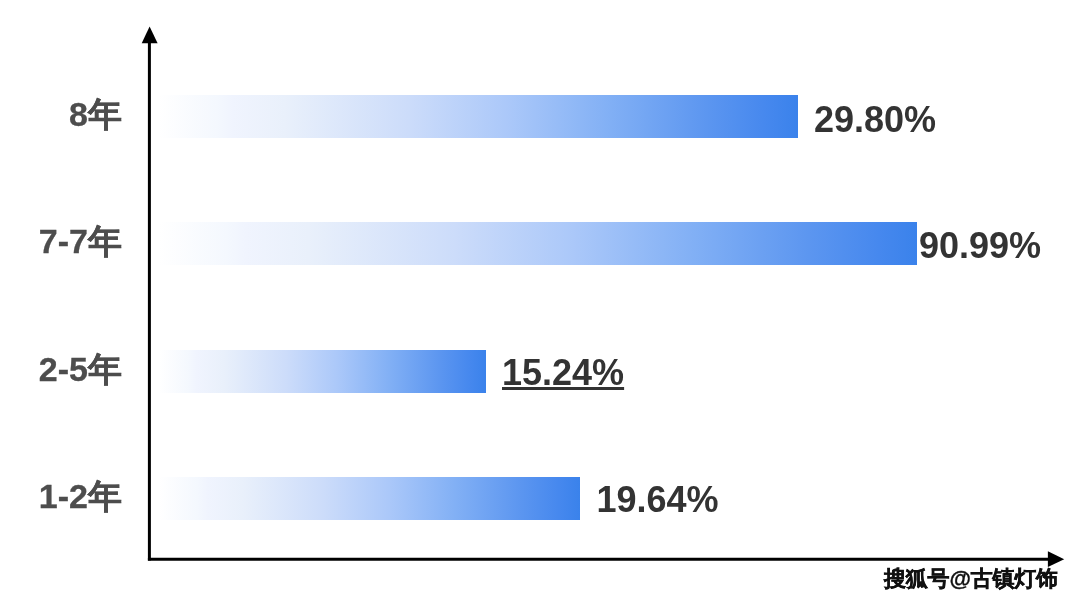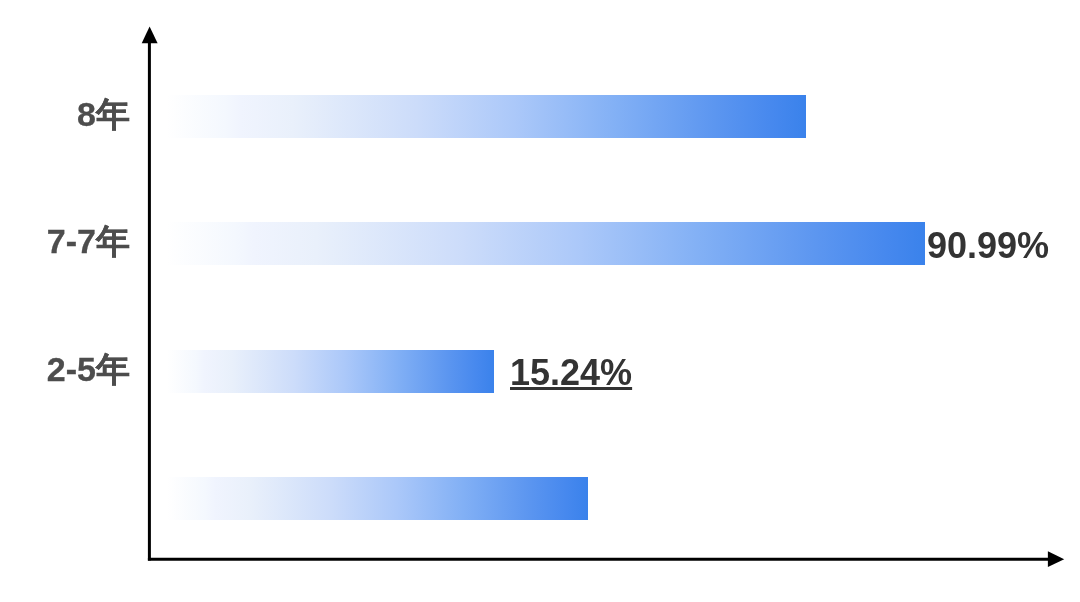--- a/index.html
+++ b/index.html
@@ -18,7 +18,7 @@
 
   svg.axes { position:absolute; left:0; top:0; width:1080px; height:602px; }
 
-  .plot { position:absolute; left:16px; top:0; width:924px; height:602px; }
+  .plot { position:absolute; left:8px; top:0; width:924px; height:602px; }
 
   .row  { position:absolute; left:0; width:1080px; height:43px; }
 

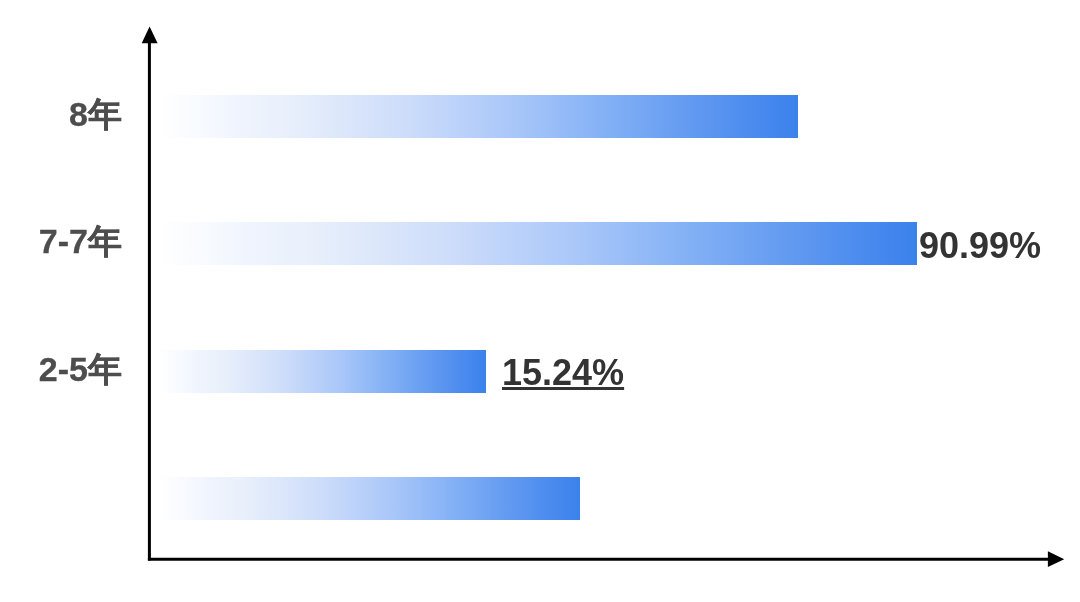--- a/index.html
+++ b/index.html
@@ -69,6 +69,7 @@
     <div class="row" style="top:95px;">
       <div class="cat-label">8年</div>
       <div class="bar" style="width: 639px; background: linear-gradient(90deg, rgb(255, 255, 255) 0%, rgb(244, 248, 254) 9%, rgb(240, 244, 254) 11.5%, rgb(233, 240, 251) 19.7%, rgb(204, 220, 250) 39%, rgb(171, 200, 249) 54.6%, rgb(130, 176, 245) 70.3%, rgb(92, 150, 240) 85.7%, rgb(70, 136, 238) 95%, rgb(58, 130, 235) 100%); left: 151px; height: 43px;"></div>
+      <div class="val-label" style="left:806px;top:3px;">29.80%</div>
     </div>
 
     <div class="row" style="top:222.4px;">

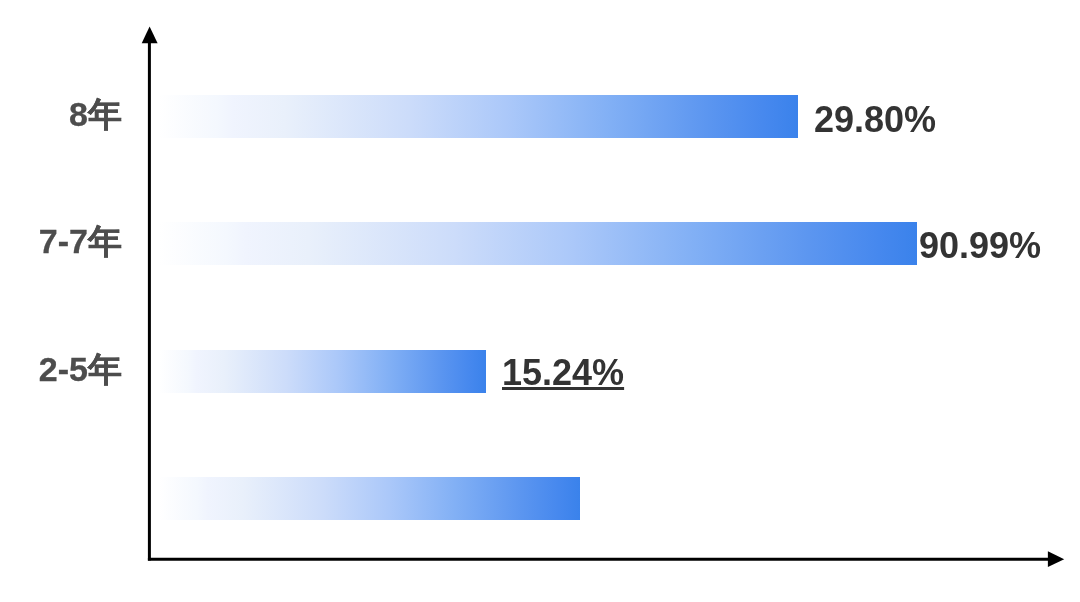--- a/index.html
+++ b/index.html
@@ -85,6 +85,7 @@
     </div>
 
     <div class="row" style="top:477px;">
+      <div class="cat-label">1-2年</div>
       <div class="bar" style="width: 421px; background: linear-gradient(90deg, rgb(255, 255, 255) 0%, rgb(244, 248, 254) 9%, rgb(240, 244, 254) 11.5%, rgb(233, 240, 251) 19.7%, rgb(204, 220, 250) 39%, rgb(171, 200, 249) 54.6%, rgb(130, 176, 245) 70.3%, rgb(92, 150, 240) 85.7%, rgb(70, 136, 238) 95%, rgb(58, 130, 235) 100%); left: 151px; height: 43px;"></div>
     </div>
 

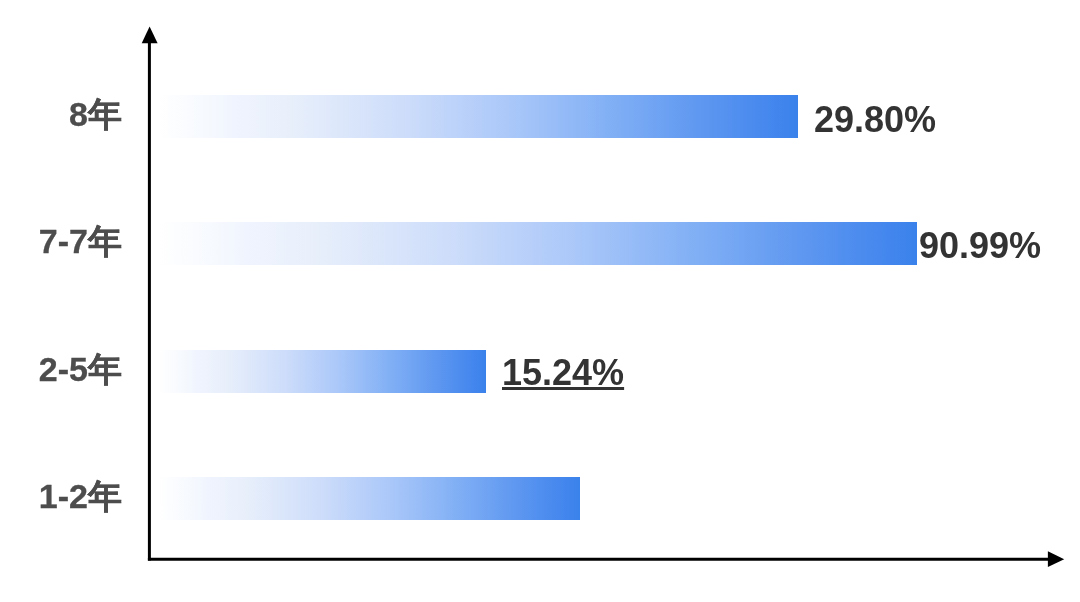--- a/index.html
+++ b/index.html
@@ -87,6 +87,7 @@
     <div class="row" style="top:477px;">
       <div class="cat-label">1-2年</div>
       <div class="bar" style="width: 421px; background: linear-gradient(90deg, rgb(255, 255, 255) 0%, rgb(244, 248, 254) 9%, rgb(240, 244, 254) 11.5%, rgb(233, 240, 251) 19.7%, rgb(204, 220, 250) 39%, rgb(171, 200, 249) 54.6%, rgb(130, 176, 245) 70.3%, rgb(92, 150, 240) 85.7%, rgb(70, 136, 238) 95%, rgb(58, 130, 235) 100%); left: 151px; height: 43px;"></div>
+      <div class="val-label" style="left: 588.5px; top: 1.5px;">19.64%</div>
     </div>
 
   </div>

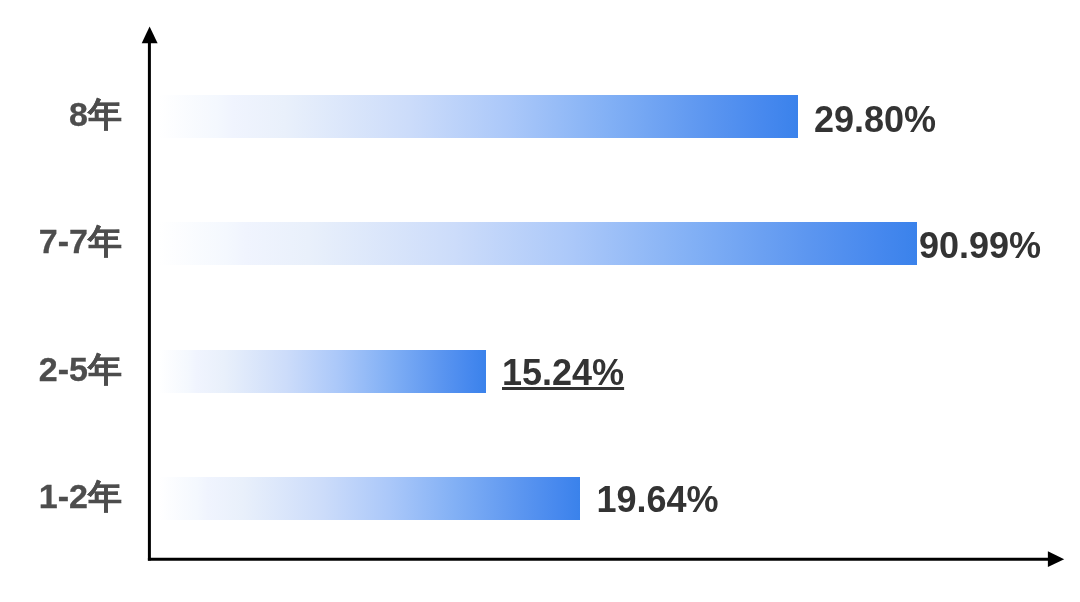--- a/index.html
+++ b/index.html
@@ -92,6 +92,7 @@
 
   </div>
 
+  <div class="wm">搜狐号@古镇灯饰</div>
 </div>
 
 </body></html>

